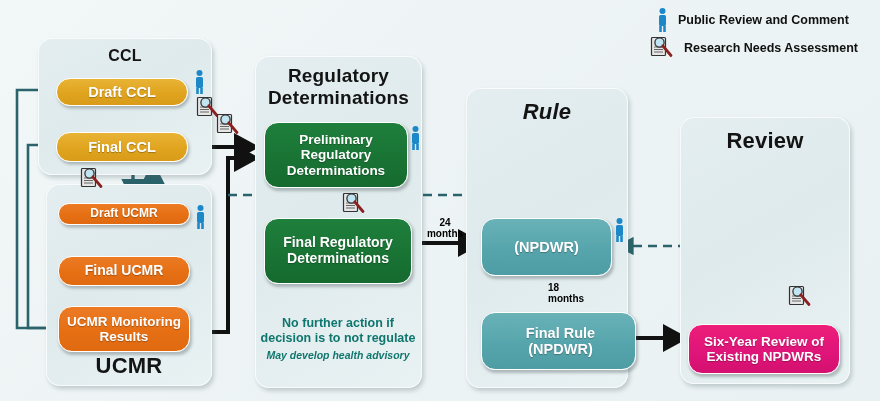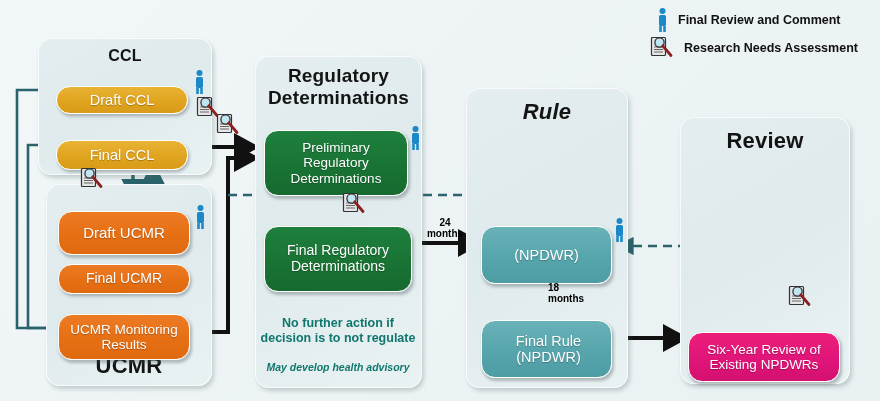--- a/index.html
+++ b/index.html
@@ -289,7 +289,7 @@
         <rect x="2.2" y="18" width="2.6" height="6" fill="#1C88C7"></rect>
         <rect x="6.2" y="18" width="2.6" height="6" fill="#1C88C7"></rect>
       </svg>
-      <span class="legtext">Final Review and Comment</span>
+      <span class="legtext">Public Review and Comment</span>
     </div>
     <div class="legrow">
       <svg style="width:24px;height:24px;flex:none;" viewBox="0 0 24 24">

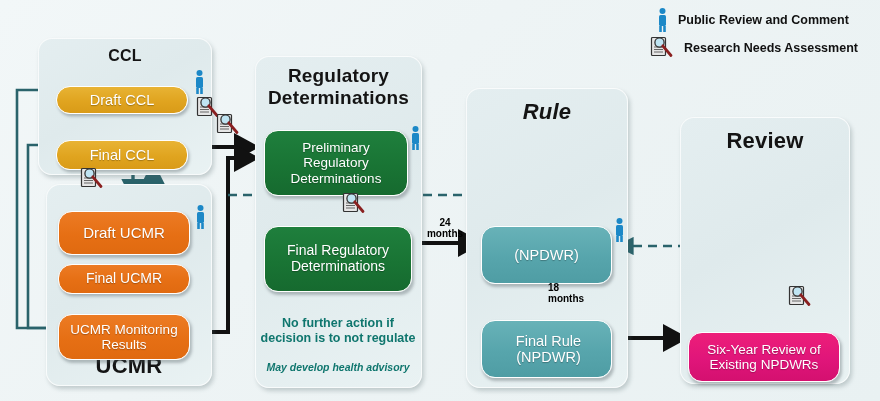--- a/index.html
+++ b/index.html
@@ -36,7 +36,7 @@
     box-shadow:1.5px 2.5px 3px rgba(70,80,85,.35);
     border:1.6px solid #ffffff;
     color:#ffffff;
-    font-weight:normal;
+    font-weight:bold;
     display:flex;
     align-items:center;
     justify-content:center;
@@ -45,7 +45,6 @@
     box-sizing:border-box;
     padding:2px 4px;
     text-shadow:0 1px 1px rgba(0,0,0,.28);
-    margin-top:8px;
   }
   .box span{display:block;width:100%;}
   .gold{background:linear-gradient(180deg,#e8b334 0%,#e0a41f 55%,#d99b18 100%);}

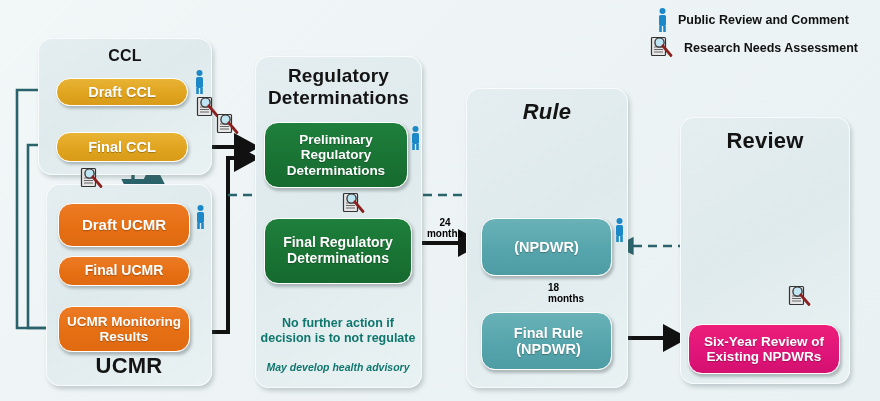--- a/index.html
+++ b/index.html
@@ -153,7 +153,7 @@
     <span>Final CCL</span>
   </div>
 
-  <div class="box orange" style="left:58px;top:203px;width:132px;height:44px;font-size:15px;">
+  <div class="box orange" style="left:58px;top:203px;width:132px;height:22px;font-size:12px;">
     <span>Draft UCMR</span>
   </div>
 

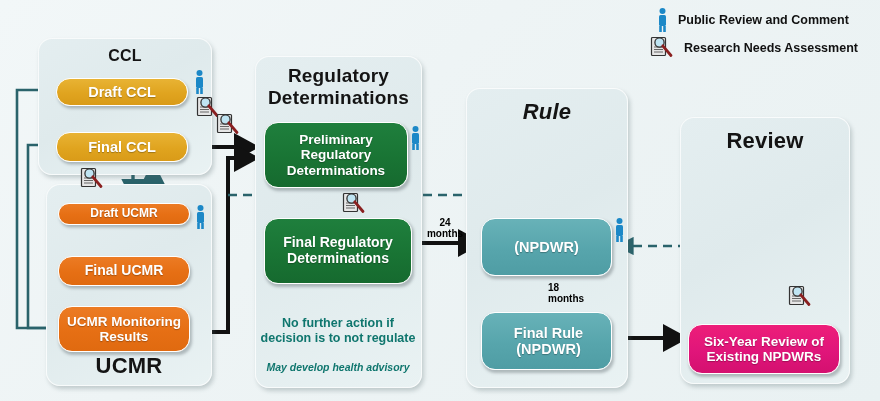--- a/index.html
+++ b/index.html
@@ -181,7 +181,7 @@
     <span>(NPDWR)</span>
   </div>
 
-  <div class="box teal" style="left:481px;top:312px;width:131px;height:58px;font-size:14.5px;flex-direction:column;padding-left:8px;">
+  <div class="box teal" style="left:481px;top:312px;width:155px;height:58px;font-size:14.5px;flex-direction:column;padding-left:8px;">
     <span>Final Rule</span>
     <span>(NPDWR)</span>
   </div>

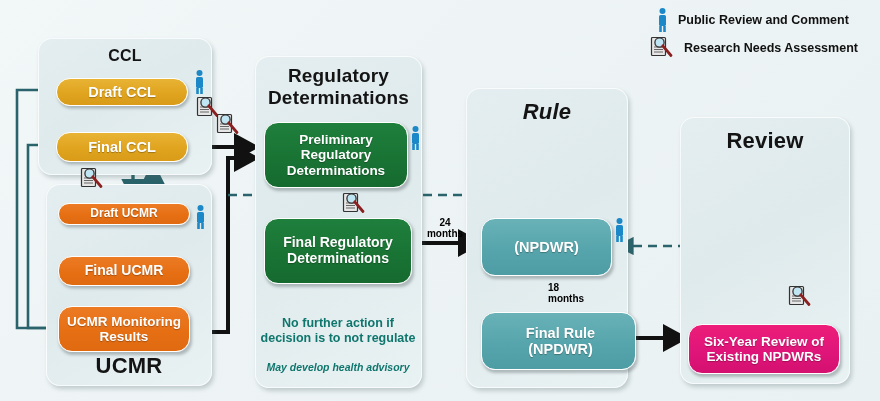--- a/index.html
+++ b/index.html
@@ -57,7 +57,7 @@
   .note{
     position:absolute;text-align:center;color:#0f766e;font-weight:bold;line-height:1.22;
   }
-  .note i{font-style:italic;display:block;font-size:10.5px;margin-top:14px;}
+  .note i{font-style:italic;display:block;font-size:10.5px;margin-top:2px;}
   .mlabel{
     position:absolute;text-align:center;color:#000;font-weight:bold;
     font-size:10px;line-height:1.08;

